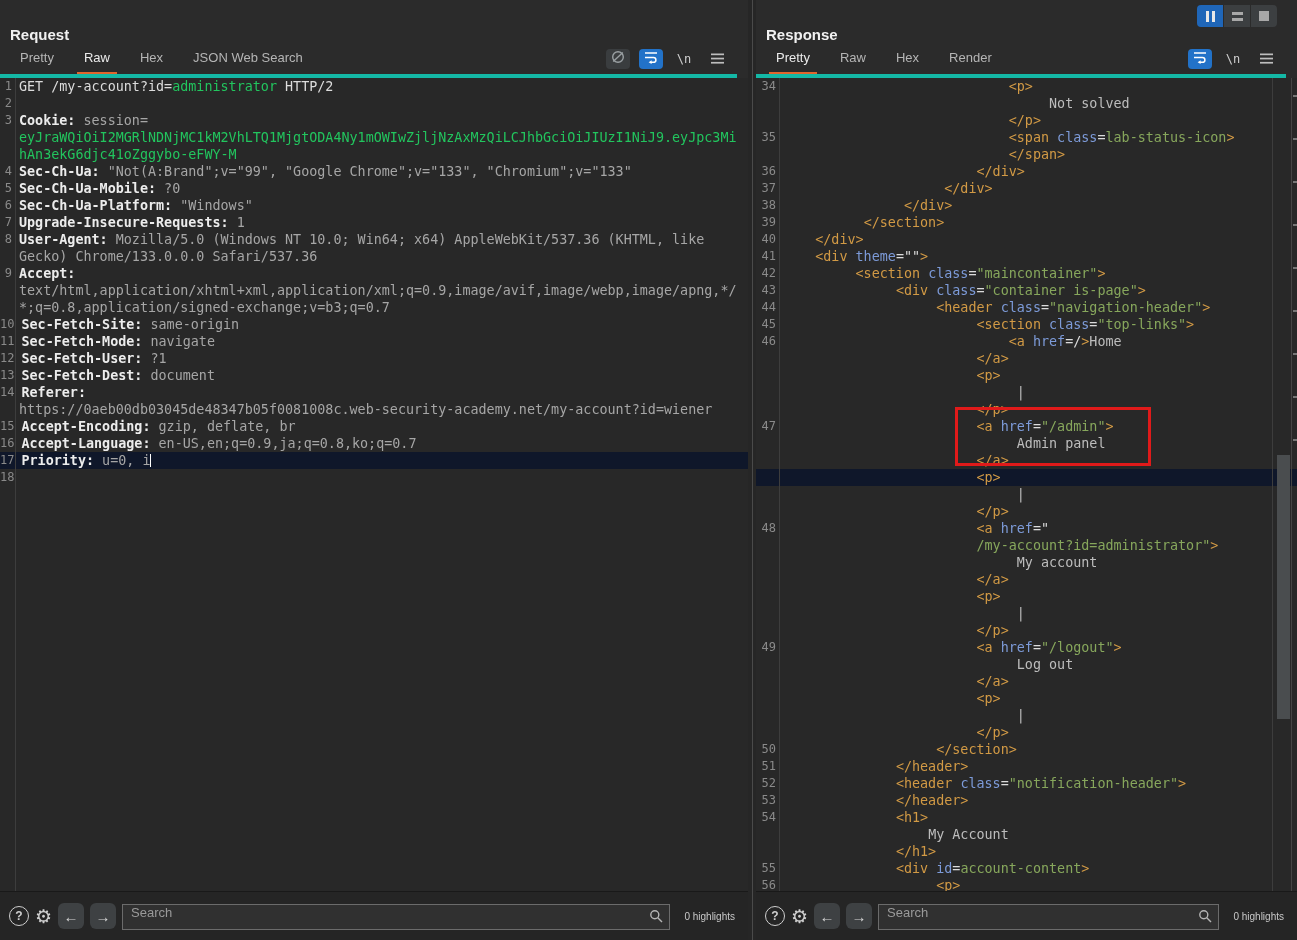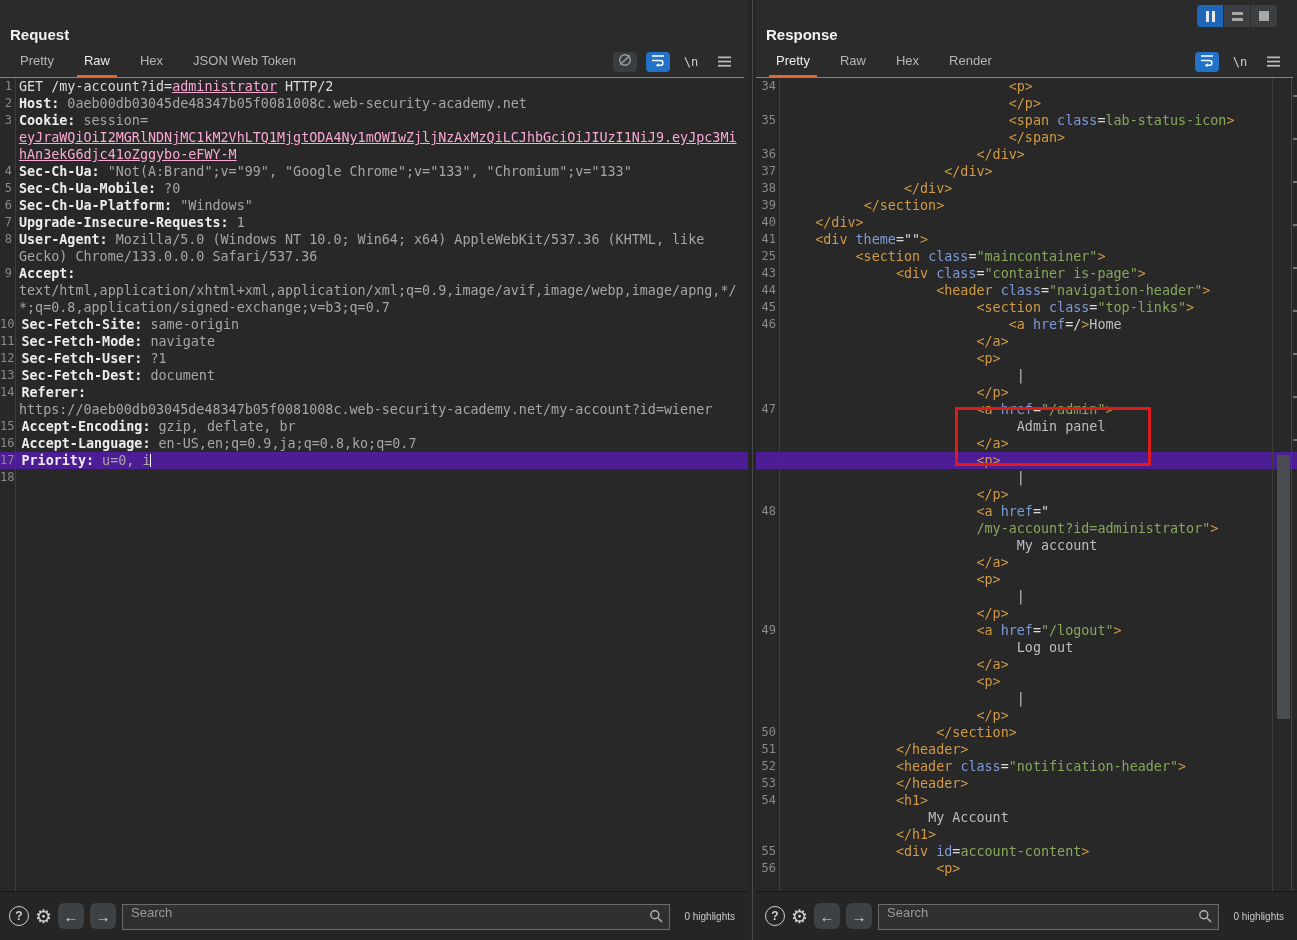--- a/index.html
+++ b/index.html
@@ -16,7 +16,7 @@
   
   .panel-head { position:relative; height:78px; background:#2b2b2b; }
   .panel-title { position:absolute; top:26px; left:10px; font-size:15px; font-weight:bold; color:#f1f1f1; }
-  .tabs-row { position:absolute; left:0; right:4px; bottom:0; height:28px; border-bottom:1px solid #14b8a6; }
+  .tabs-row { position:absolute; left:0; right:11px; bottom:0; height:28px; border-bottom:4px solid #14b8a6; }
   .tabs { position:absolute; left:5px; bottom:0; display:flex; }
   .tab { position:relative; padding:5px 15px 9px; font-size:13px; color:#b5b5b5; cursor:default; }
   .tab.active { color:#ebebeb; }

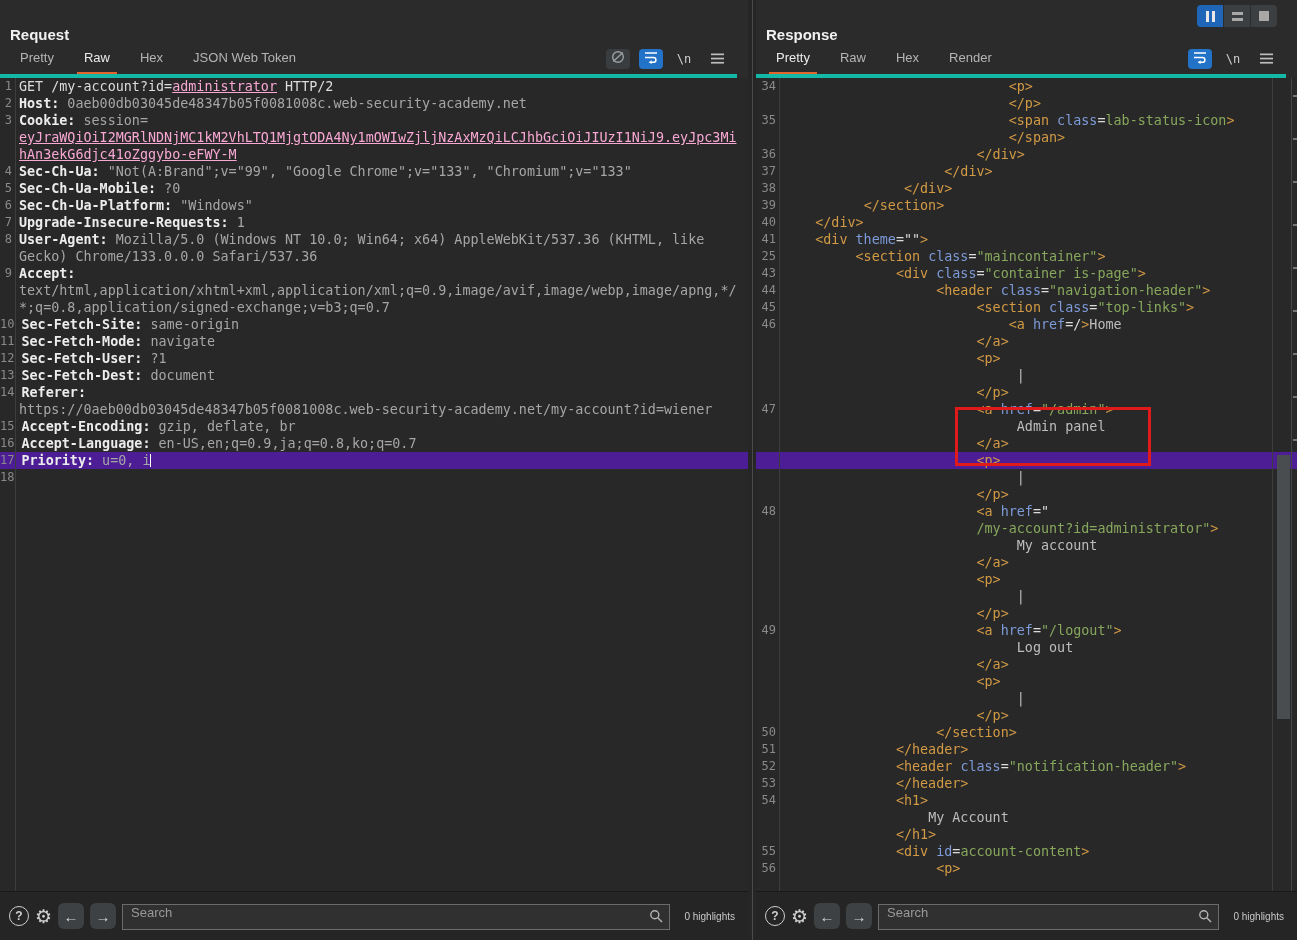--- a/index.html
+++ b/index.html
@@ -97,7 +97,7 @@
             <div class="tab">Pretty</div>
             <div class="tab active">Raw</div>
             <div class="tab">Hex</div>
-            <div class="tab">JSON Web Token</div>
+            <div class="tab">JSON Web Search</div>
           </div>
         <div class="editor-icons">
           <div class="icon-btn dim">

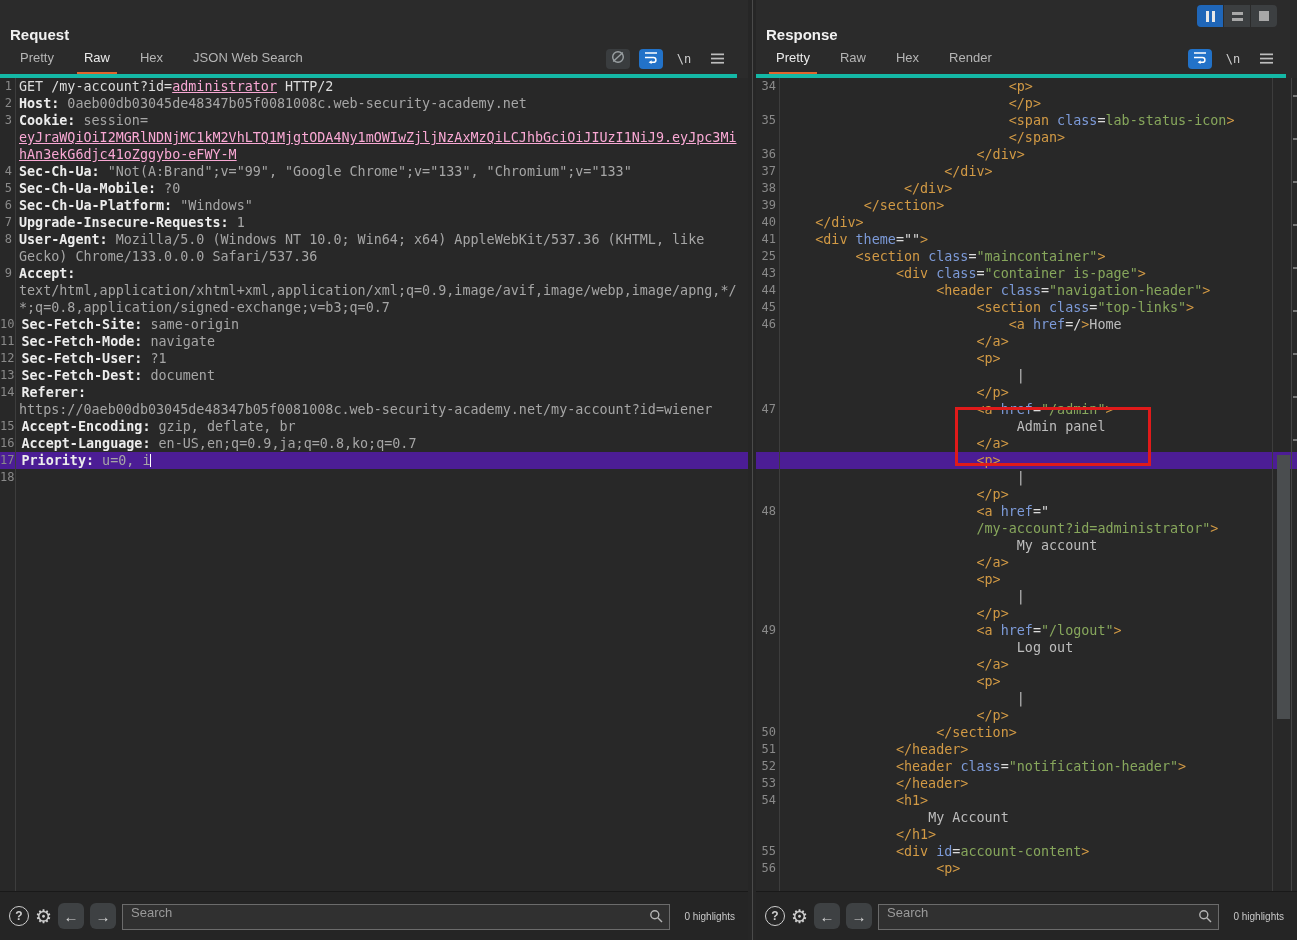--- a/index.html
+++ b/index.html
@@ -49,7 +49,7 @@
   .seg.h { color:#ececec; font-weight:bold; }
   .seg.p { color:#dcdcdc; }
   .seg.g { color:#a6a6a6; }
-  .seg.v { color:#f9a8d4;text-decoration:underline; }
+  .seg.v { color:#22c55e; }
   .seg.t { color:#d29a45; }
   .seg.a { color:#7d9bd9; }
   .seg.s { color:#87a75c; }

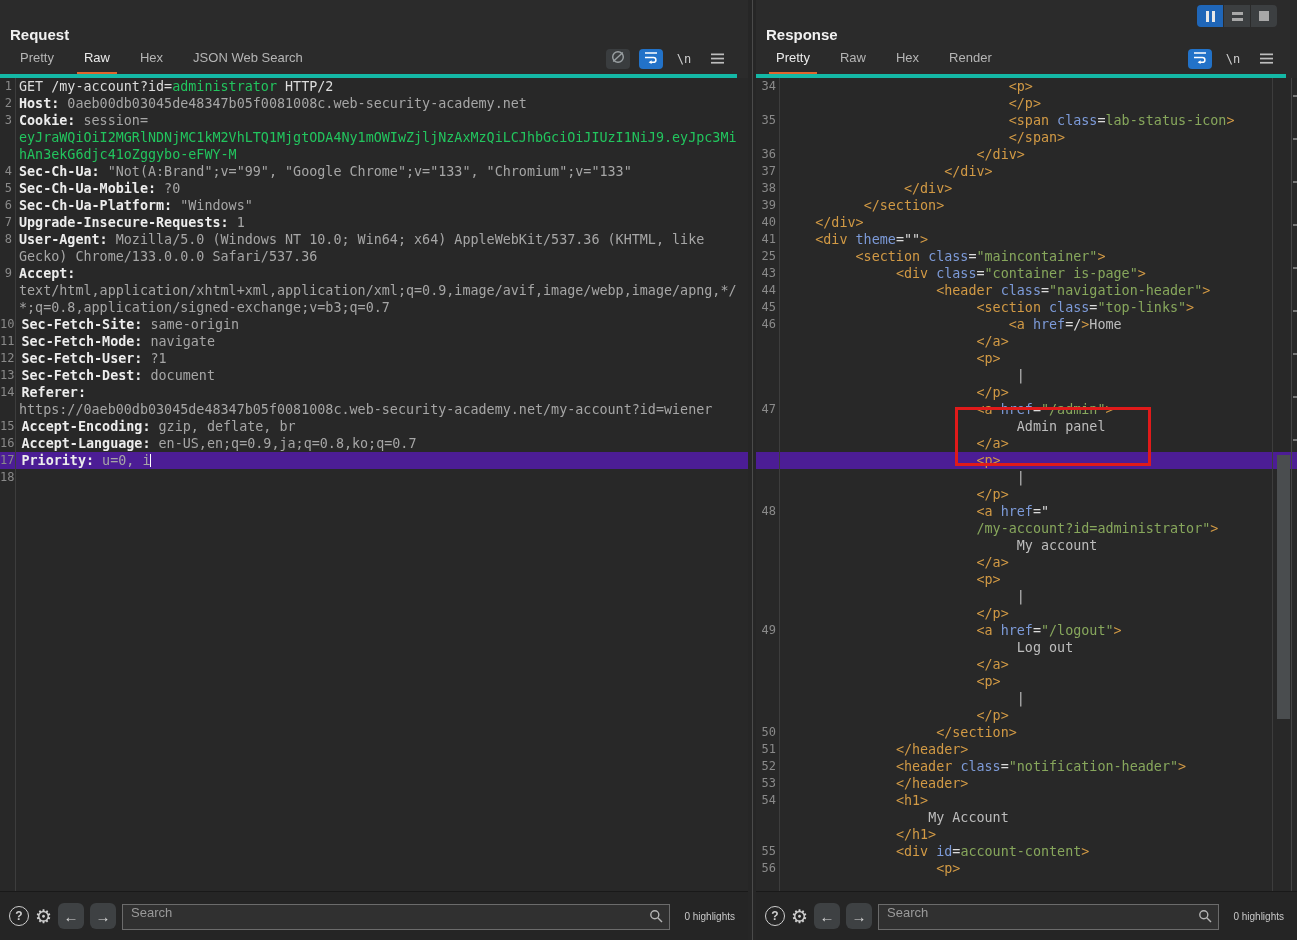--- a/index.html
+++ b/index.html
@@ -136,7 +136,7 @@
     <div class="editor">
       <div class="gutter-line"></div>
     <div class="row"><span class="ln">1</span><span class="code"><span class="seg p">GET /my-account?id=</span><span class="seg v">administrator</span><span class="seg p"> HTTP/2</span></span></div>
-        <div class="row"><span class="ln">2</span><span class="code"><span class="seg h">Host:</span><span class="seg g"> 0aeb00db03045de48347b05f0081008c.web-security-academy.net</span></span></div>
+        <div class="row"><span class="ln">2</span></div>
         <div class="row"><span class="ln">3</span><span class="code"><span class="seg h">Cookie:</span><span class="seg g"> session=</span></span></div>
         <div class="row"><span class="ln"></span><span class="code"><span class="seg v">eyJraWQiOiI2MGRlNDNjMC1kM2VhLTQ1MjgtODA4Ny1mOWIwZjljNzAxMzQiLCJhbGciOiJIUzI1NiJ9.eyJpc3Mi</span></span></div>
         <div class="row"><span class="ln"></span><span class="code"><span class="seg v">hAn3ekG6djc41oZggybo-eFWY-M</span></span></div>

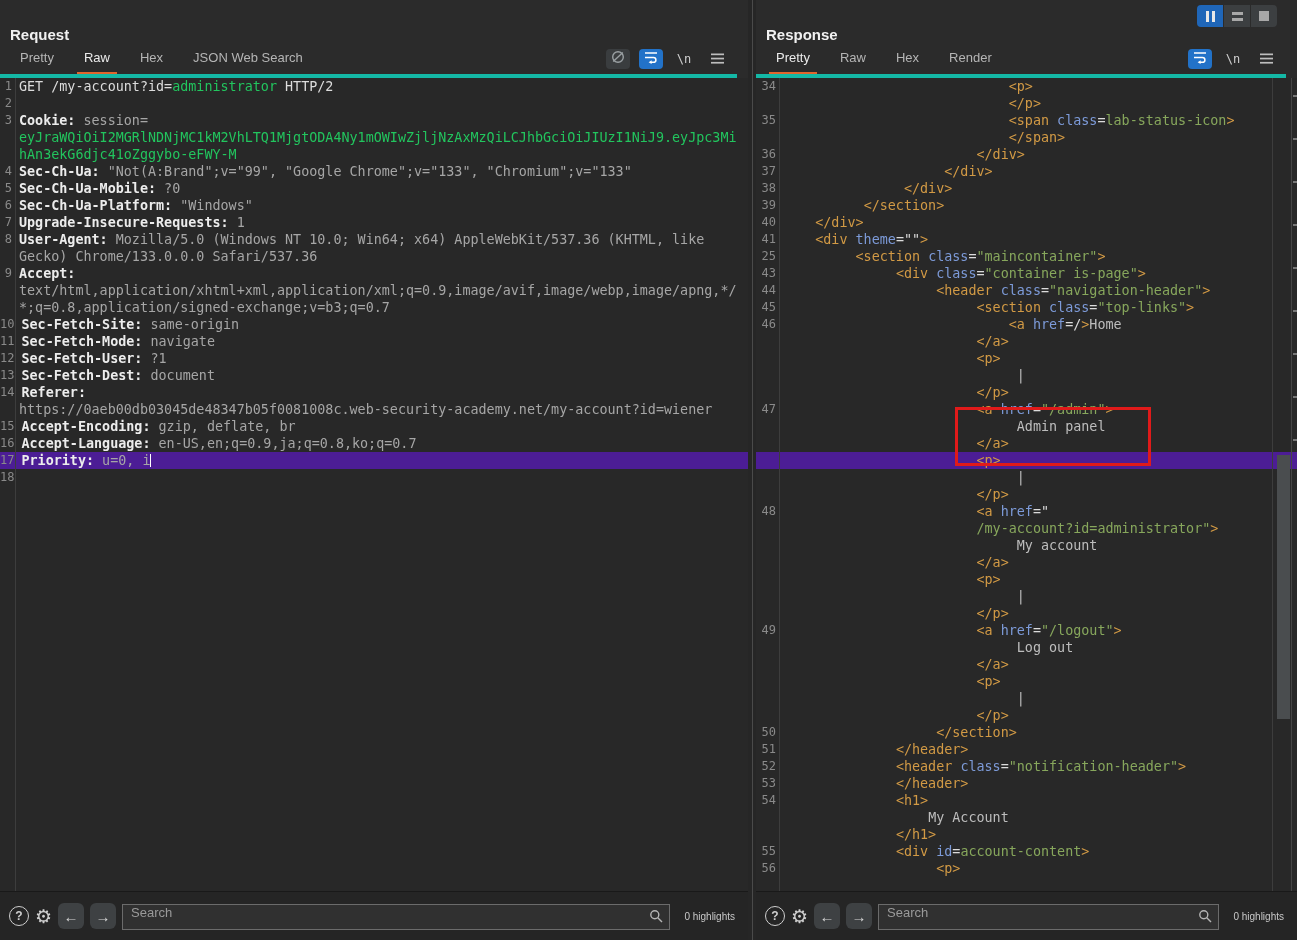--- a/index.html
+++ b/index.html
@@ -257,6 +257,7 @@
         <div class="tick" style="top:361px"></div>
       </div>
     <div class="row"><span class="ln">34</span><span class="code">                            <span class="seg t">&lt;p&gt;</span></span></div>
+        <div class="row"><span class="ln"></span><span class="code">                                 <span class="seg x">Not solved</span></span></div>
         <div class="row"><span class="ln"></span><span class="code">                            <span class="seg t">&lt;/p&gt;</span></span></div>
         <div class="row"><span class="ln">35</span><span class="code">                            <span class="seg t">&lt;span </span><span class="seg a">class</span><span class="seg p">=</span><span class="seg s">lab-status-icon</span><span class="seg t">&gt;</span></span></div>
         <div class="row"><span class="ln"></span><span class="code">                            <span class="seg t">&lt;/span&gt;</span></span></div>

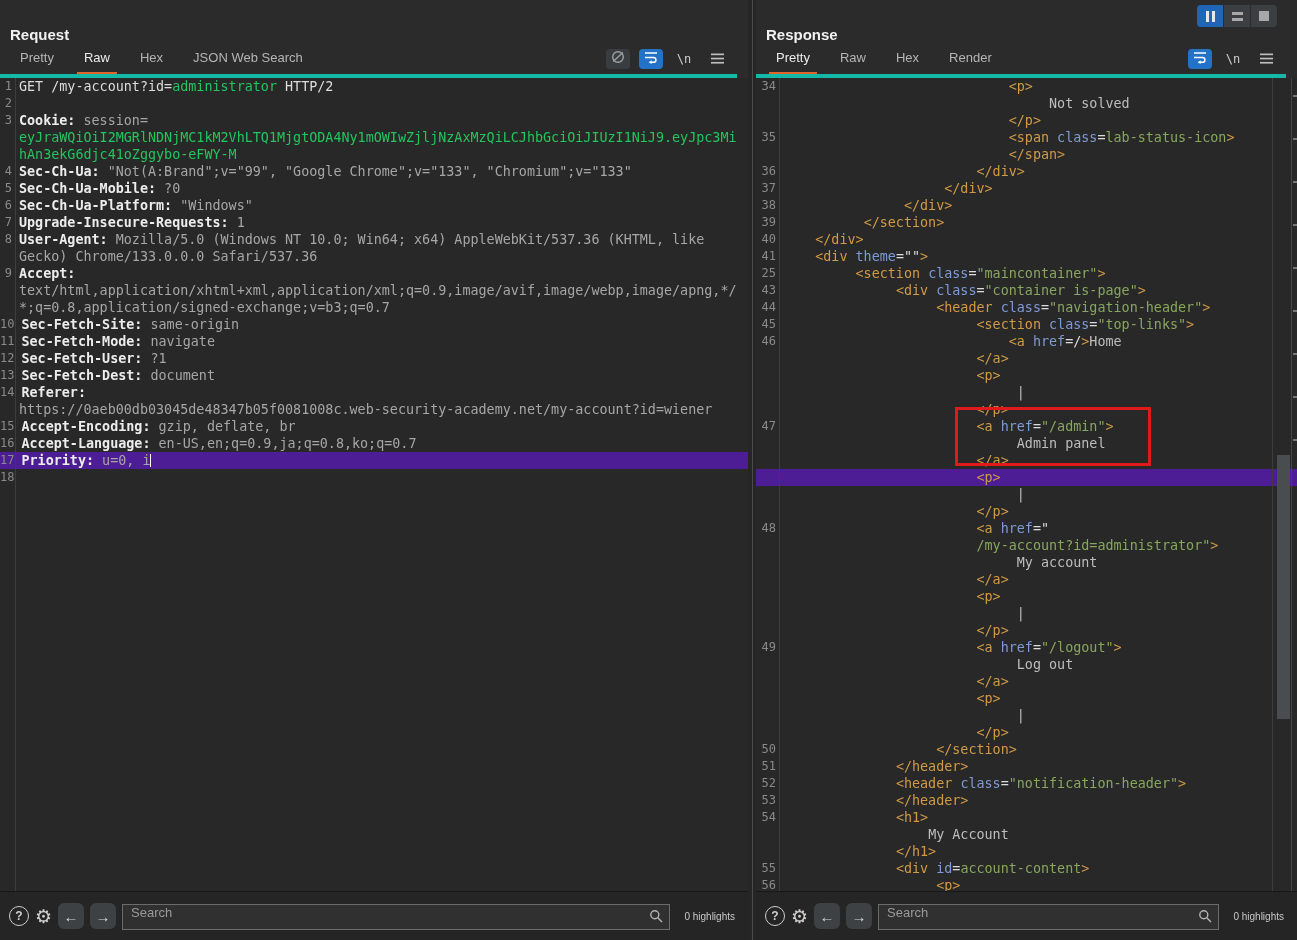--- a/index.html
+++ b/index.html
@@ -267,7 +267,7 @@
         <div class="row"><span class="ln">39</span><span class="code">          <span class="seg t">&lt;/section&gt;</span></span></div>
         <div class="row"><span class="ln">40</span><span class="code">    <span class="seg t">&lt;/div&gt;</span></span></div>
         <div class="row"><span class="ln">41</span><span class="code">    <span class="seg t">&lt;div </span><span class="seg a">theme</span><span class="seg p">=""</span><span class="seg t">&gt;</span></span></div>
-        <div class="row"><span class="ln">25</span><span class="code">         <span class="seg t">&lt;section </span><span class="seg a">class</span><span class="seg p">=</span><span class="seg s">"maincontainer"</span><span class="seg t">&gt;</span></span></div>
+        <div class="row"><span class="ln">42</span><span class="code">         <span class="seg t">&lt;section </span><span class="seg a">class</span><span class="seg p">=</span><span class="seg s">"maincontainer"</span><span class="seg t">&gt;</span></span></div>
         <div class="row"><span class="ln">43</span><span class="code">              <span class="seg t">&lt;div </span><span class="seg a">class</span><span class="seg p">=</span><span class="seg s">"container is-page"</span><span class="seg t">&gt;</span></span></div>
         <div class="row"><span class="ln">44</span><span class="code">                   <span class="seg t">&lt;header </span><span class="seg a">class</span><span class="seg p">=</span><span class="seg s">"navigation-header"</span><span class="seg t">&gt;</span></span></div>
         <div class="row"><span class="ln">45</span><span class="code">                        <span class="seg t">&lt;section </span><span class="seg a">class</span><span class="seg p">=</span><span class="seg s">"top-links"</span><span class="seg t">&gt;</span></span></div>

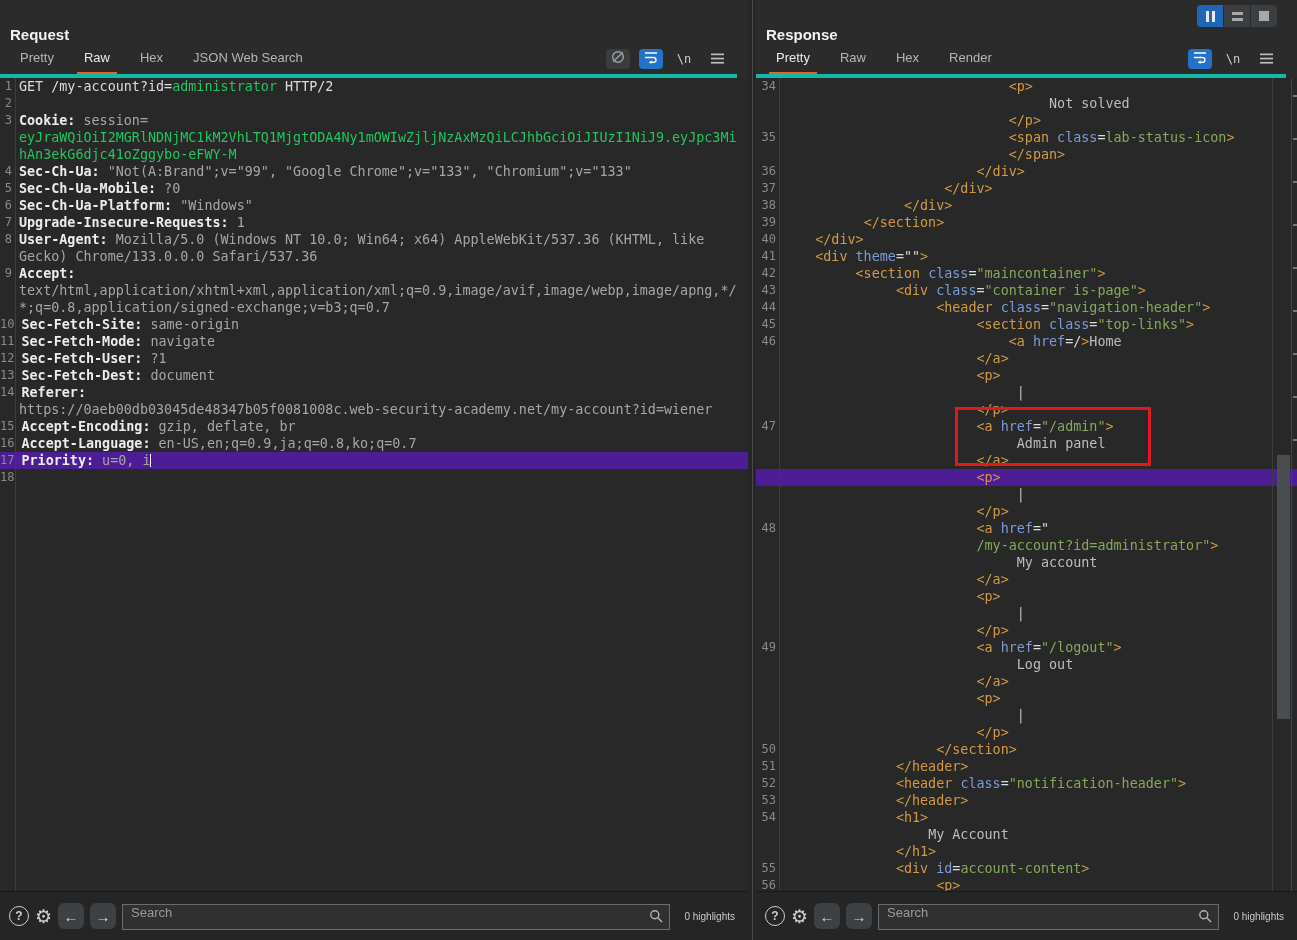--- a/index.html
+++ b/index.html
@@ -41,7 +41,7 @@
             overflow:hidden; border-bottom:1px solid #191919;
             font-family:"DejaVu Sans Mono", monospace; font-size:13.4px; line-height:17px; }
   .row { display:flex; height:17px; white-space:pre; }
-  .row.hl { background:#4c1d95; }
+  .row.hl { background:#0f172a; }
   .ln { flex:0 0 var(--gw); text-align:right; color:#8a8a8a; font-size:12px; padding-right:3px; }
   .code { padding-left:4px; }
   .gutter-line { position:absolute; top:0; bottom:0; width:1px; background:#3d3d3d; left:var(--gw); }

